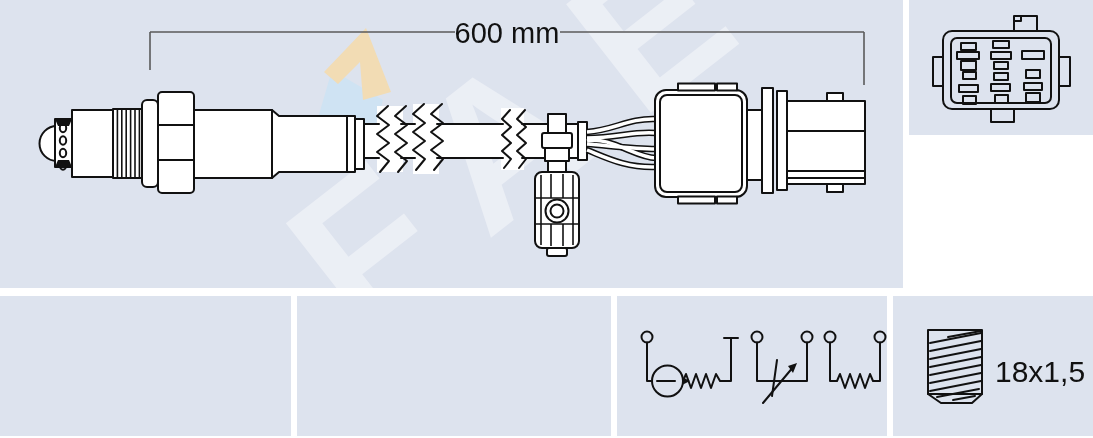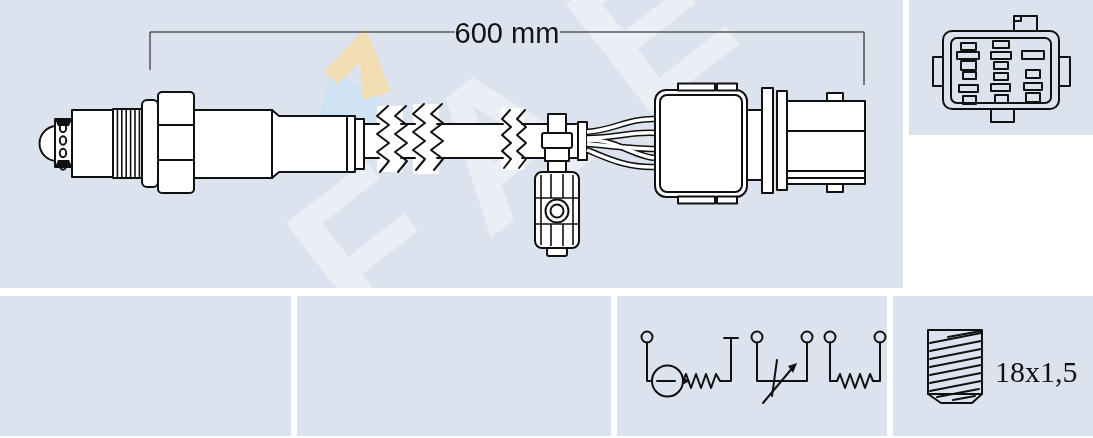--- a/index.html
+++ b/index.html
@@ -14,7 +14,7 @@
   #cell-empty-1 {left:0;   top:296px;width:291px;height:140px;}
   #cell-empty-2 {left:297px;top:296px;width:314px;height:140px;}
   #schematic-cell{left:617px;top:296px;width:270px;height:140px;}
-  #thread-cell  {left:893px;top:296px;width:200px;height:140px;font-family:Liberation Serif, serif;}
+  #thread-cell  {left:893px;top:296px;width:200px;height:140px;}
   svg{display:block;}
   .draw{stroke:#111;stroke-width:2;fill:#fff;stroke-linejoin:round;stroke-linecap:round;}
   .ln{stroke:#111;stroke-width:2;fill:none;stroke-linejoin:round;stroke-linecap:round;}

